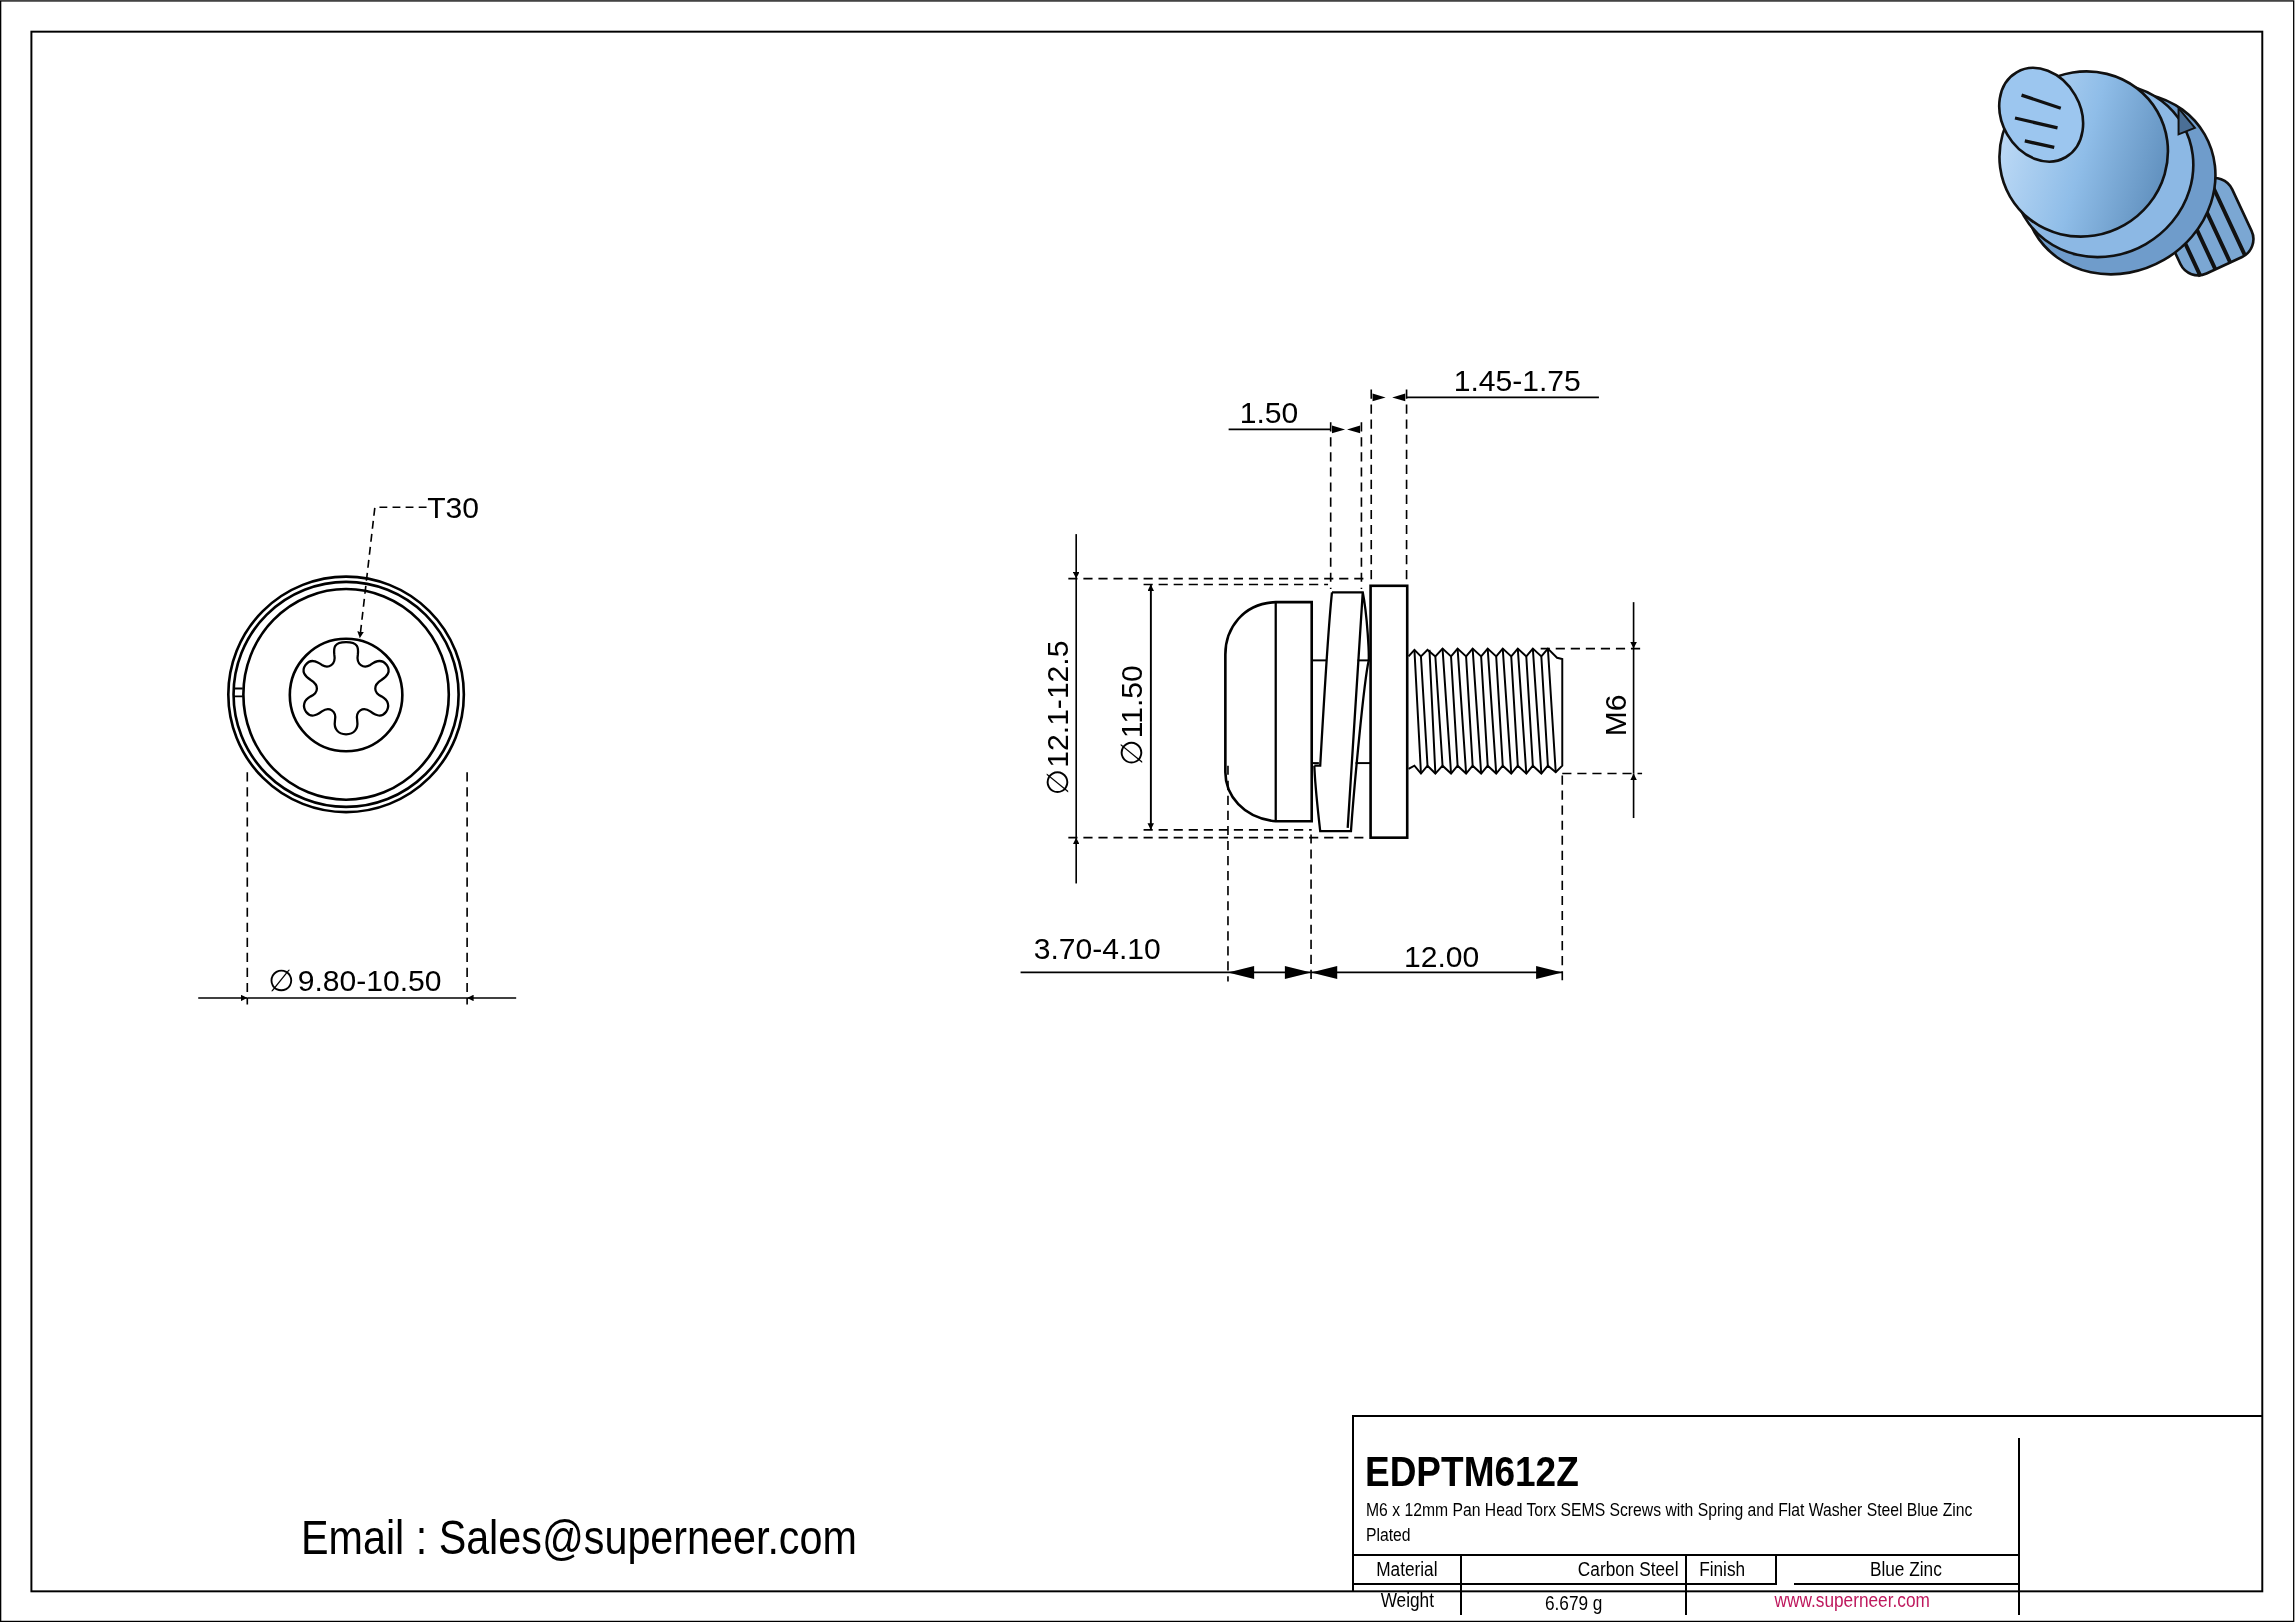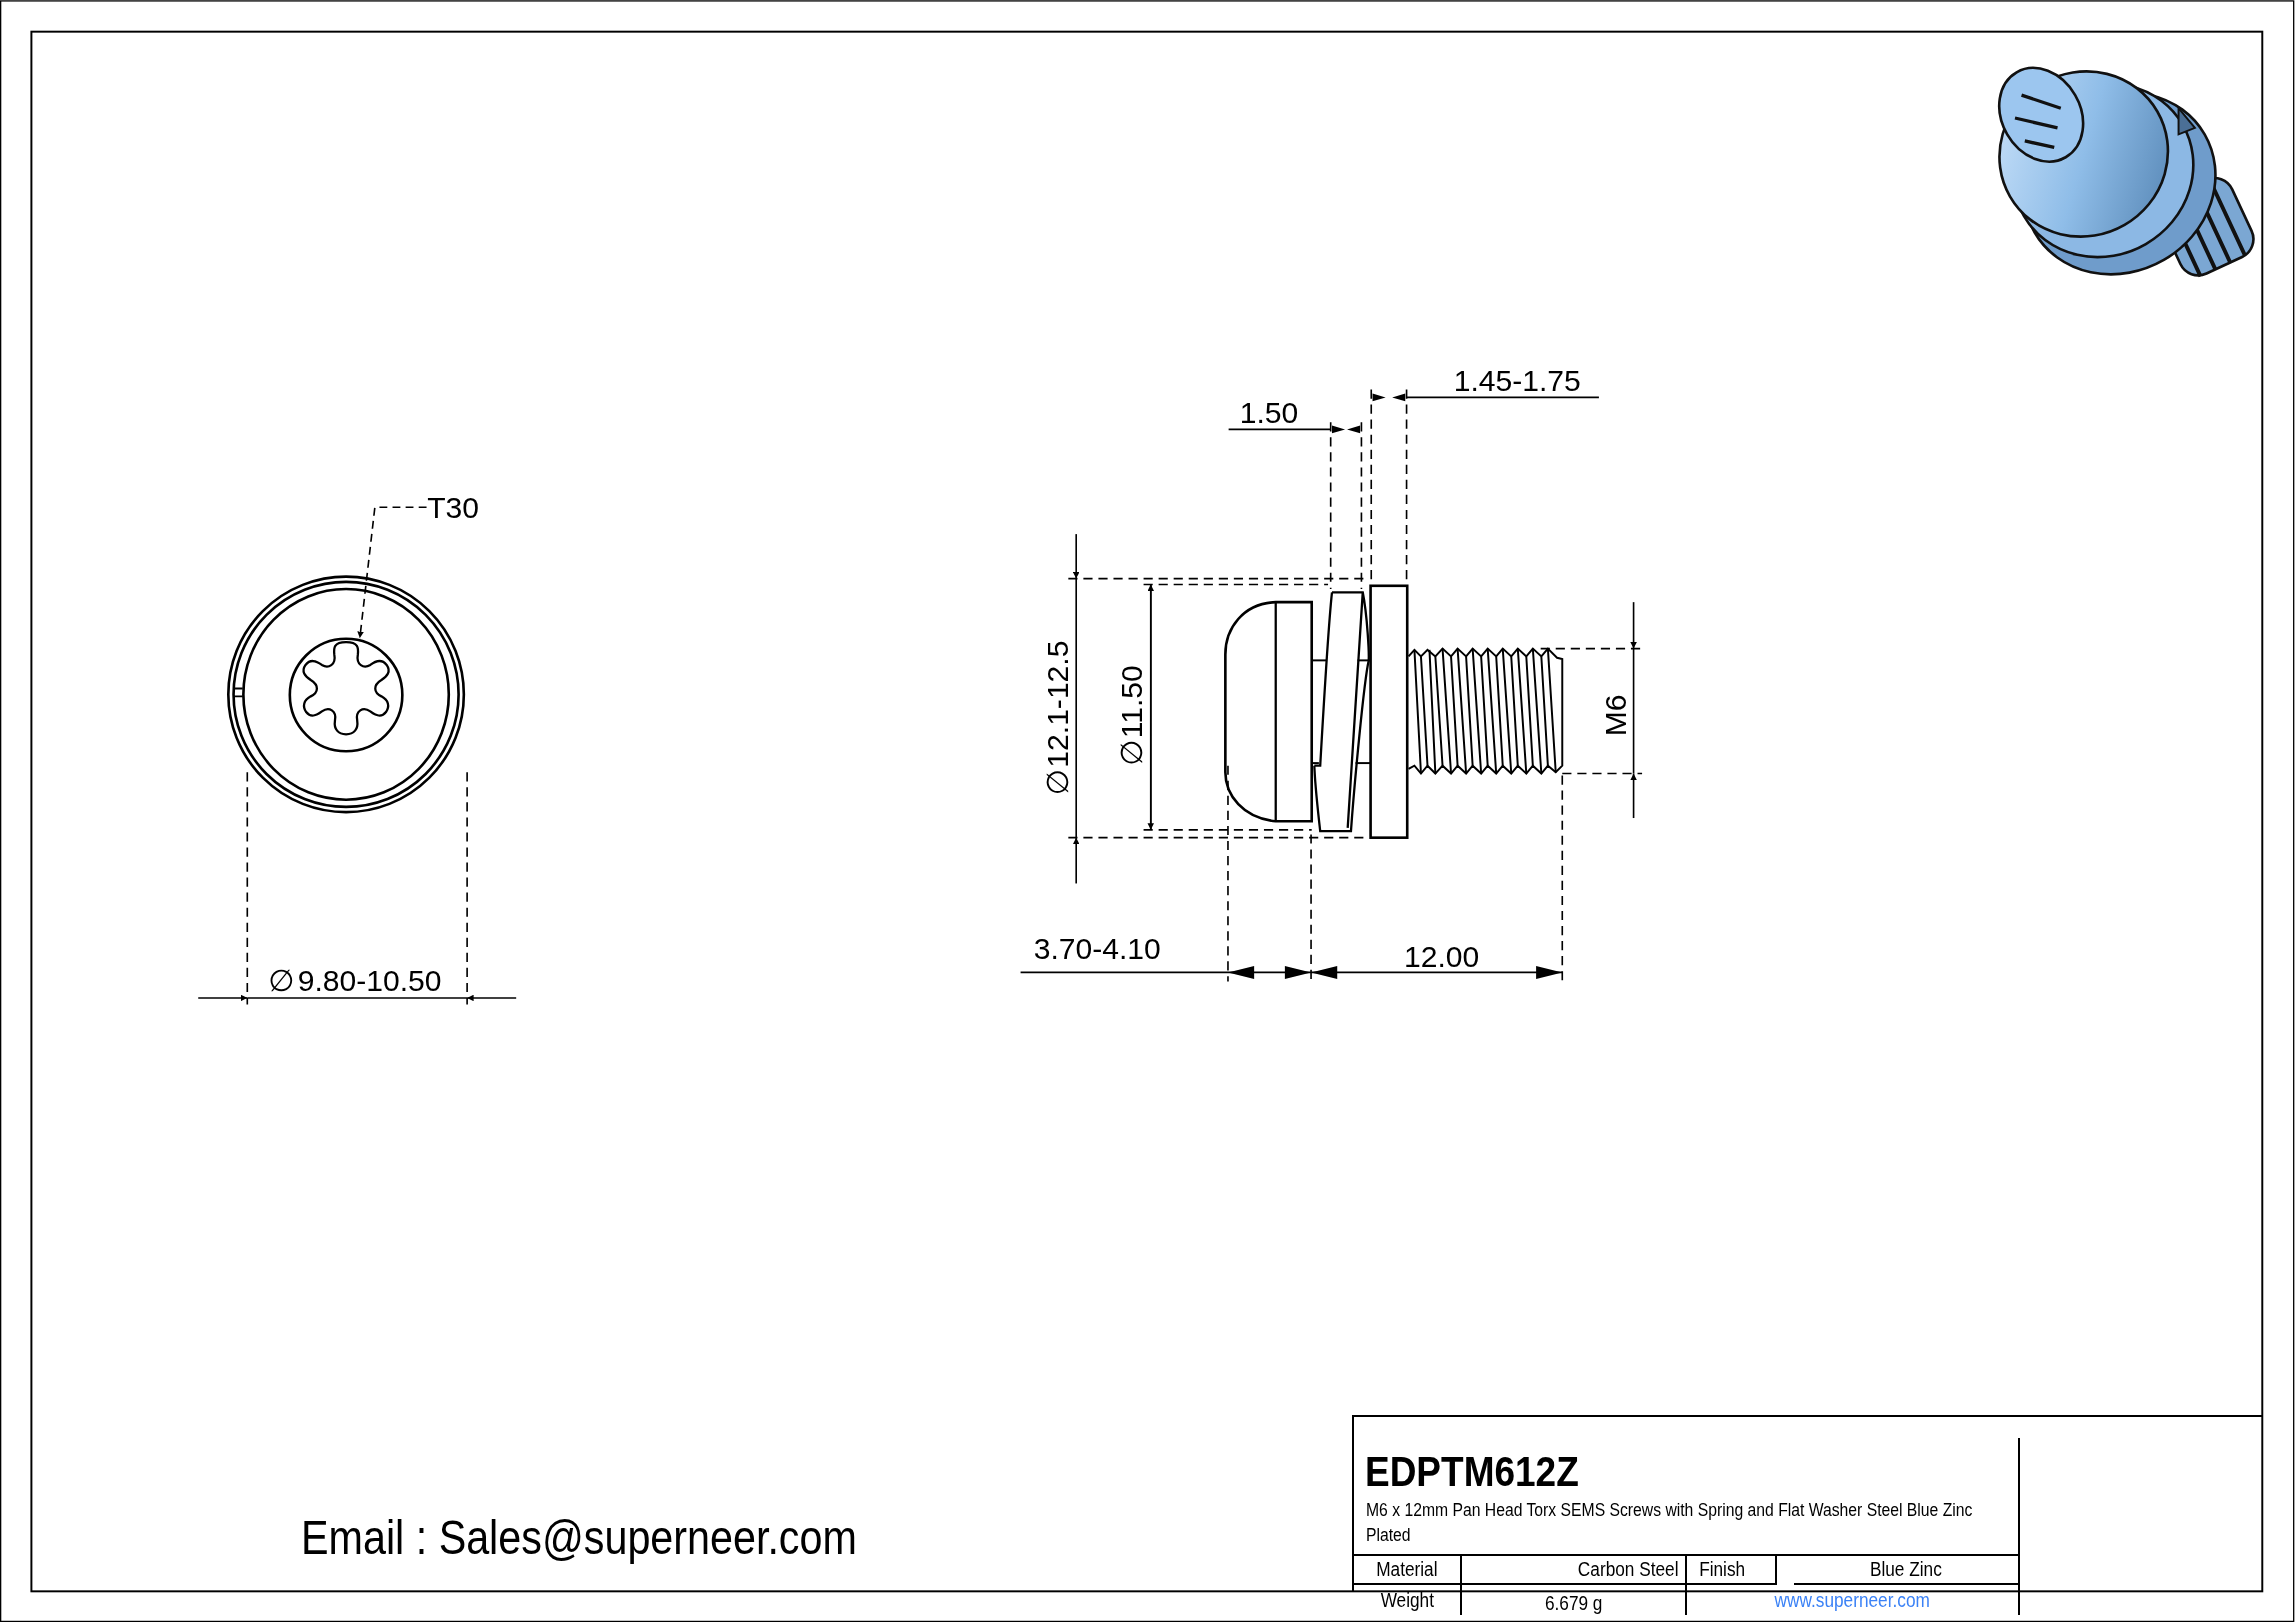--- a/index.html
+++ b/index.html
@@ -18,7 +18,7 @@
   .cell span { display: inline-block; transform: scaleX(0.88); }
   .tb-logo { position: absolute; left: 666px; top: 0; width: 245px; height: 175px; }
   .logo-word { position: absolute; left: 15.7px; top: 123px; font-size: 33px; font-weight: bold; color: #1b8fd8; letter-spacing: 2px; font-family: "DejaVu Sans", sans-serif; }
-  .www { color: #3b82f6; align-items: center; }
+  .www { color: #be185d; align-items: center; }
 </style>
 </head>
 <body>

